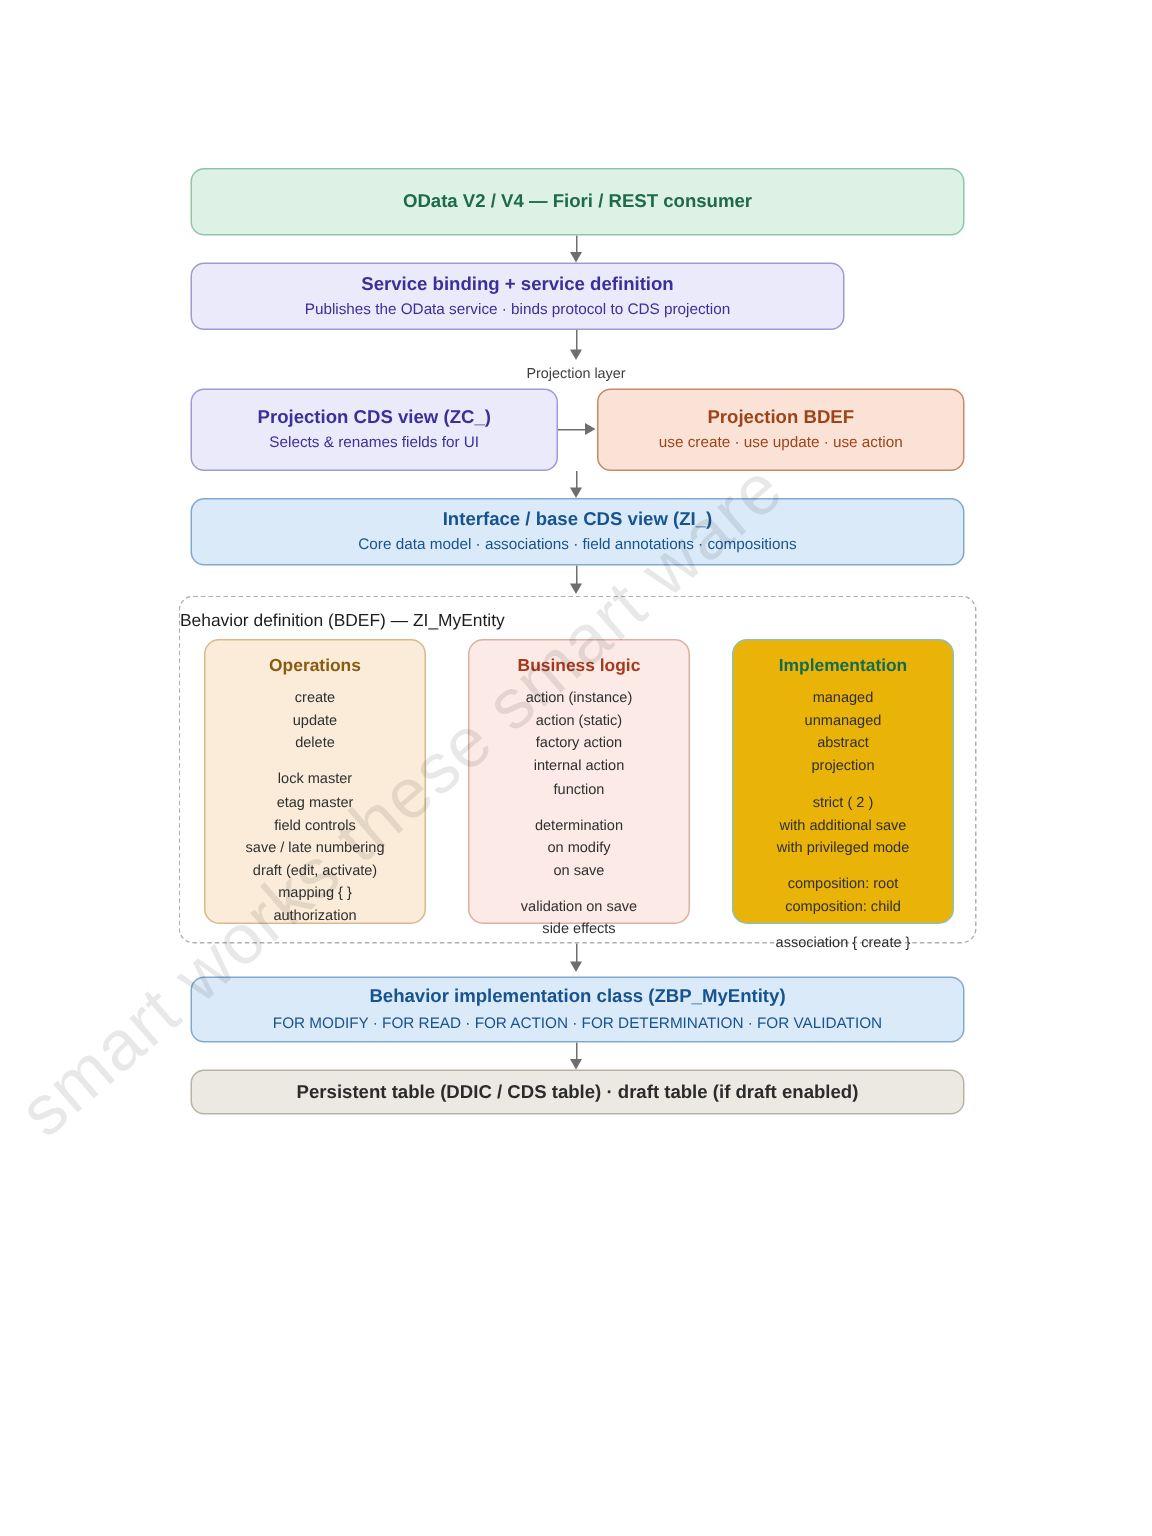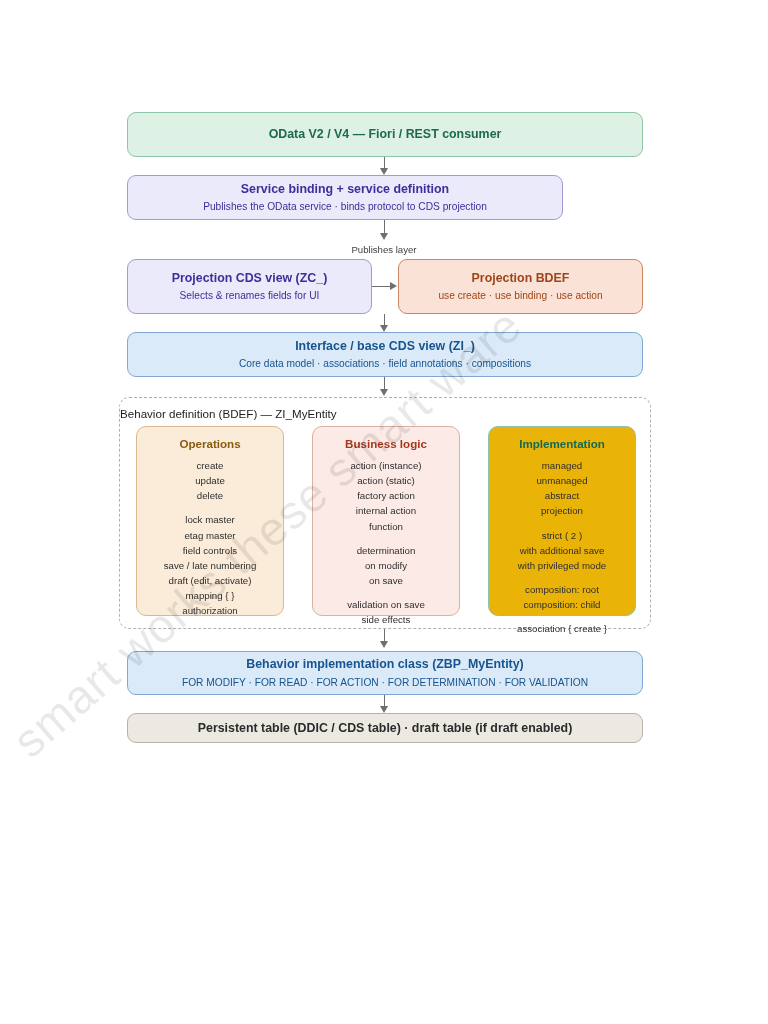--- a/index.html
+++ b/index.html
@@ -121,7 +121,7 @@
     <div class="arrow-d" style="left:380px;top:233px;"></div>
   </div>
 
-  <div class="layer-label" style="left:309px;top:244px;width:150px;">Publishes layer</div>
+  <div class="layer-label" style="left:309px;top:244px;width:150px;">Projection layer</div>
 
   <div class="box b-purple" style="left:127px;top:259px;width:245px;height:55px;">
     <div class="t1">Projection CDS view (ZC_)</div>

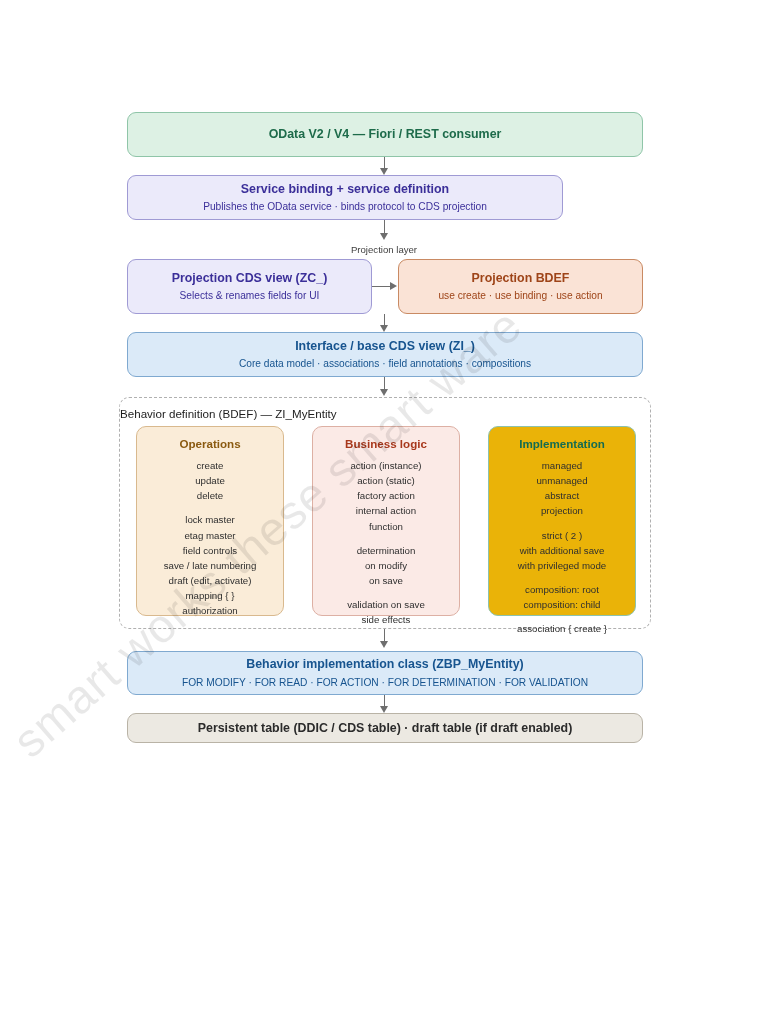--- a/index.html
+++ b/index.html
@@ -135,7 +135,7 @@
 
   <div class="box b-peach" style="left:398px;top:259px;width:245px;height:55px;">
     <div class="t1">Projection BDEF</div>
-    <div class="t2">use create · use binding · use action</div>
+    <div class="t2">use create · use update · use action</div>
   </div>
 
   <div class="conn">

